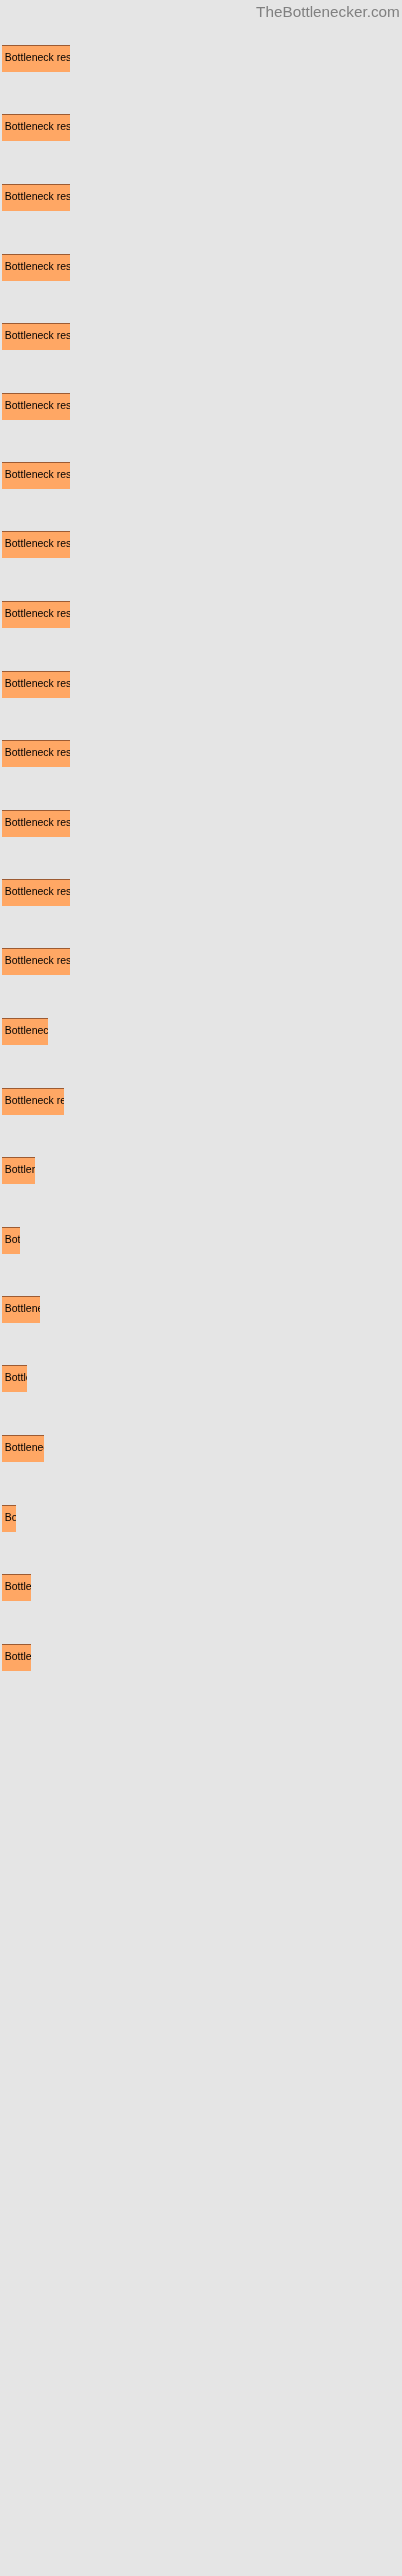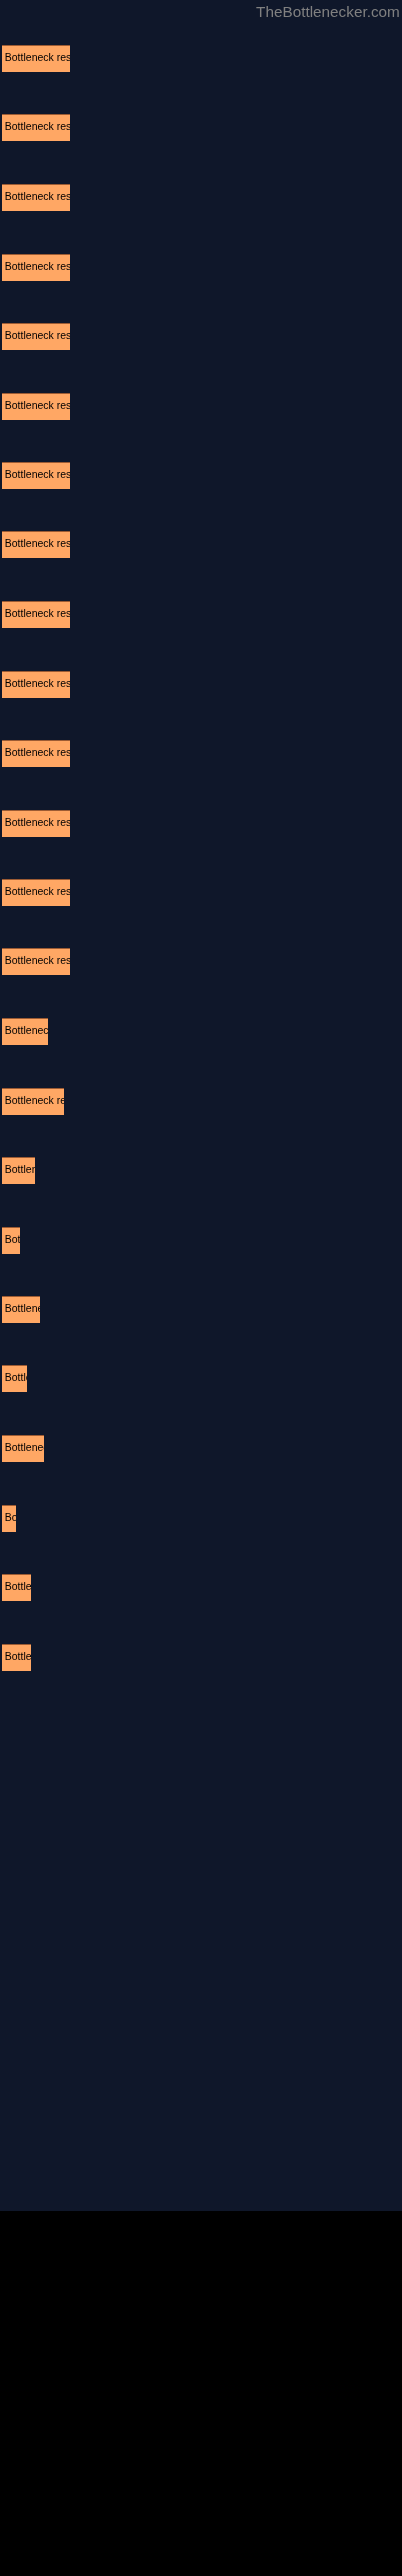--- a/index.html
+++ b/index.html
@@ -19,8 +19,8 @@
     left: 0;
     top: 0;
     width: 403px;
-    height: 2211px;
-    background: #0f172a;
+    height: 2576px;
+    background: #e5e5e5;
   }
   .site-title {
     position: absolute;

